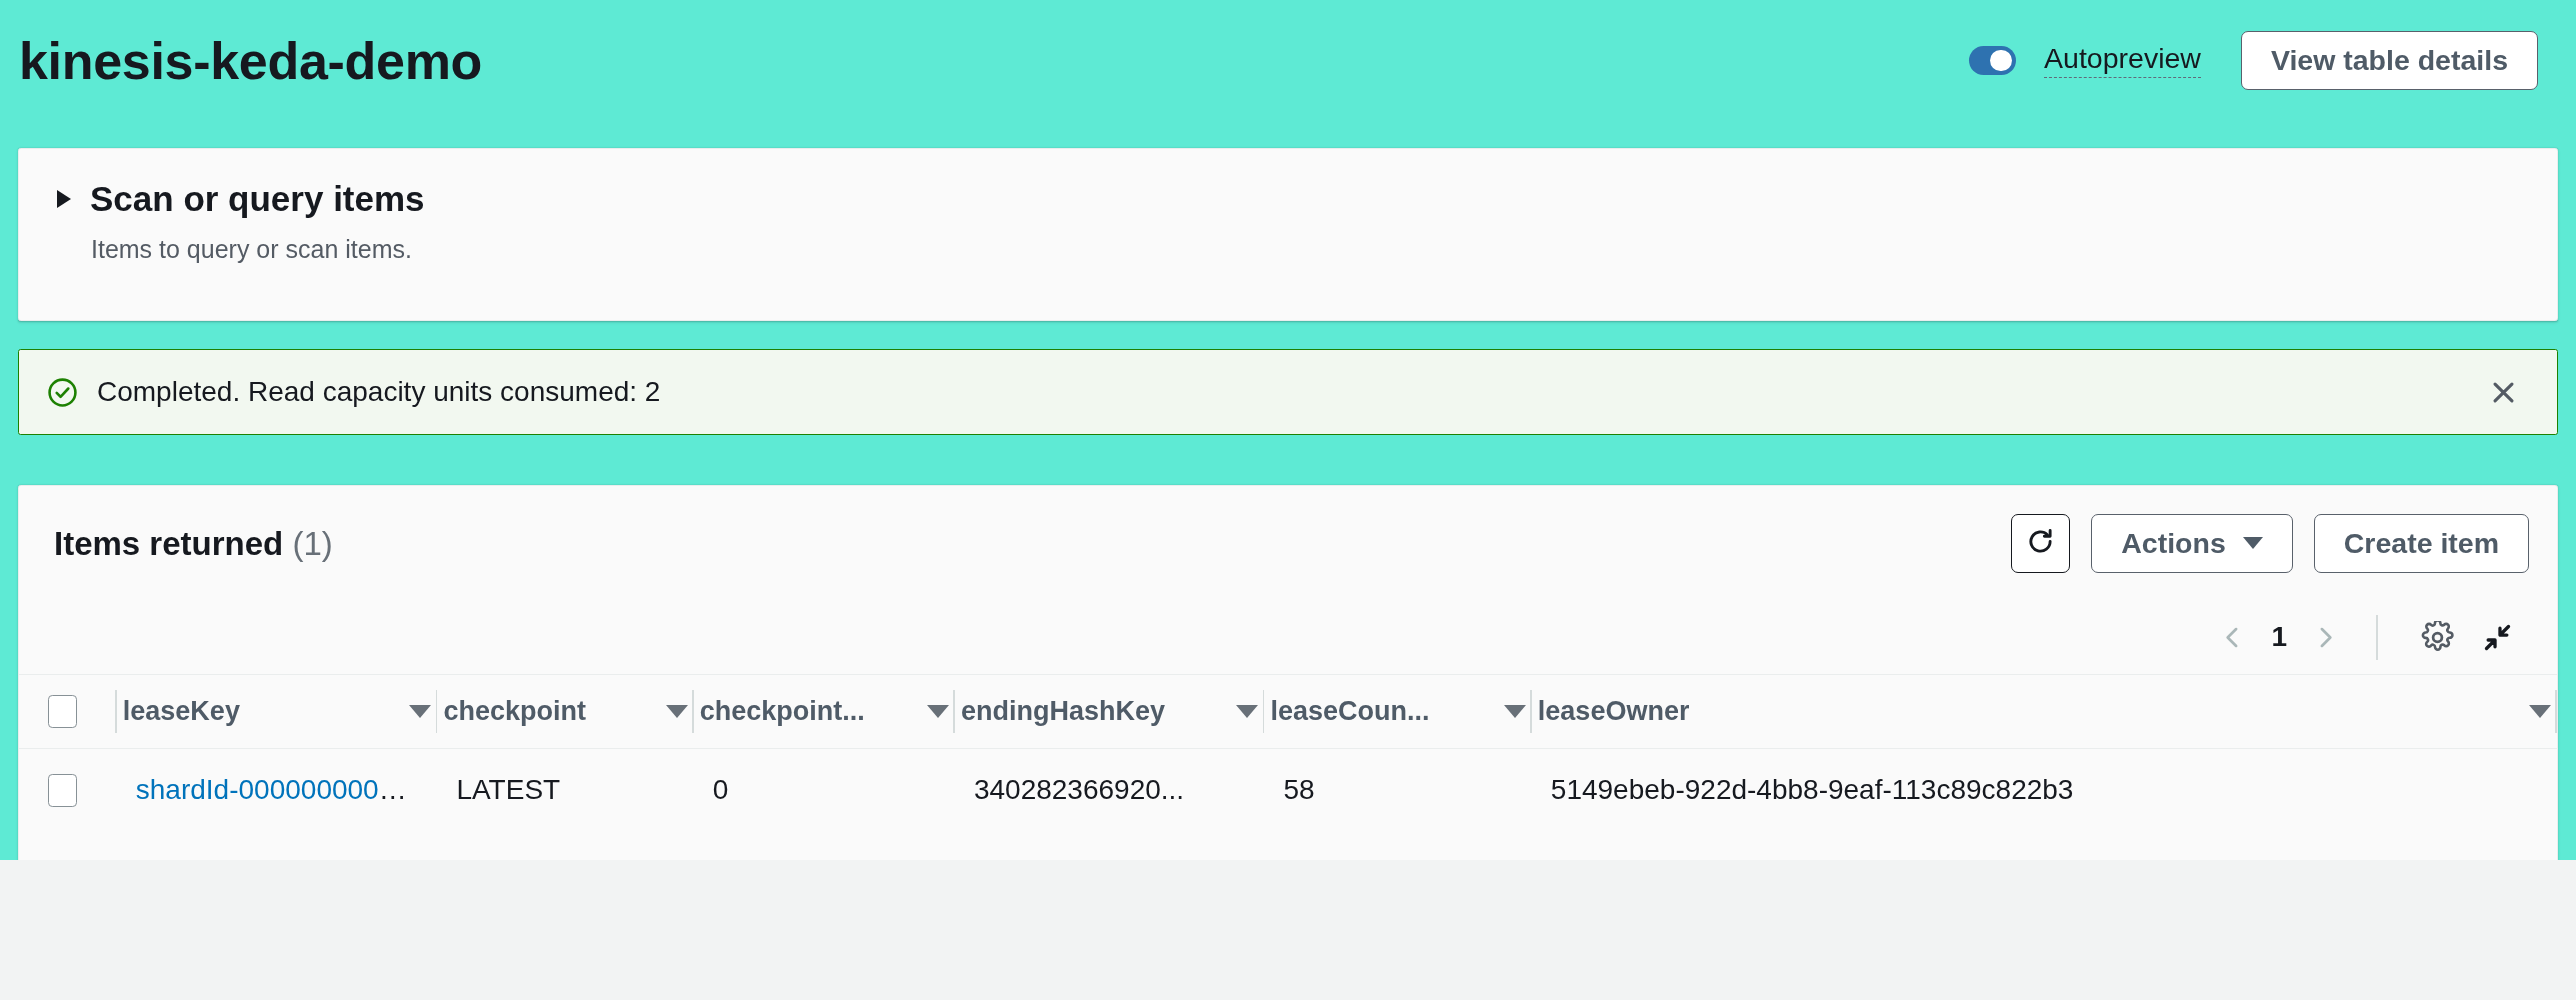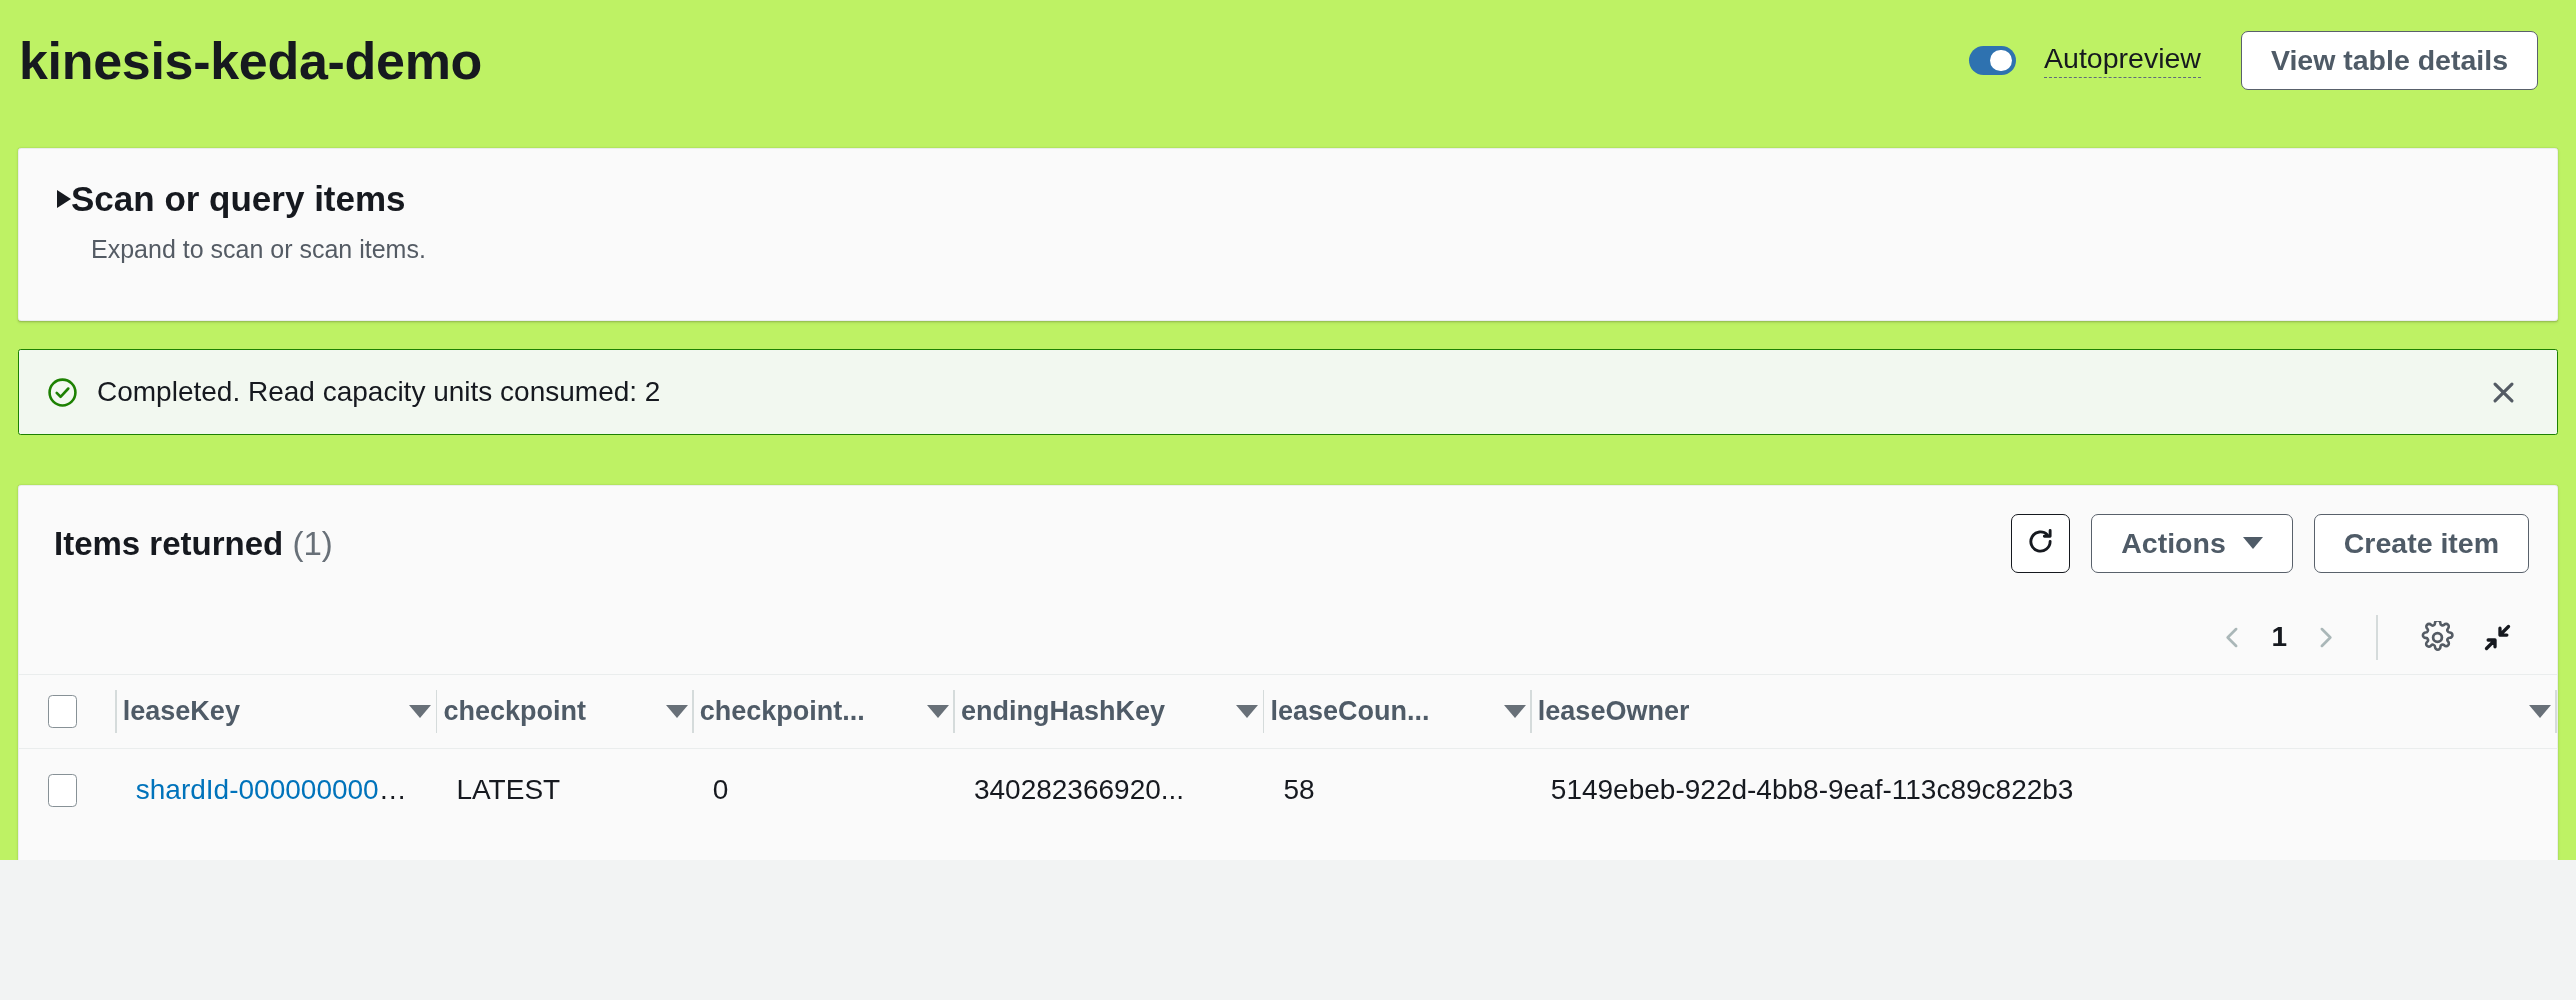--- a/index.html
+++ b/index.html
@@ -18,7 +18,7 @@
     width: 2576px;
     height: 860px;
     overflow: hidden;
-    background: #bef264;
+    background: #5eead4;
   }
 
   

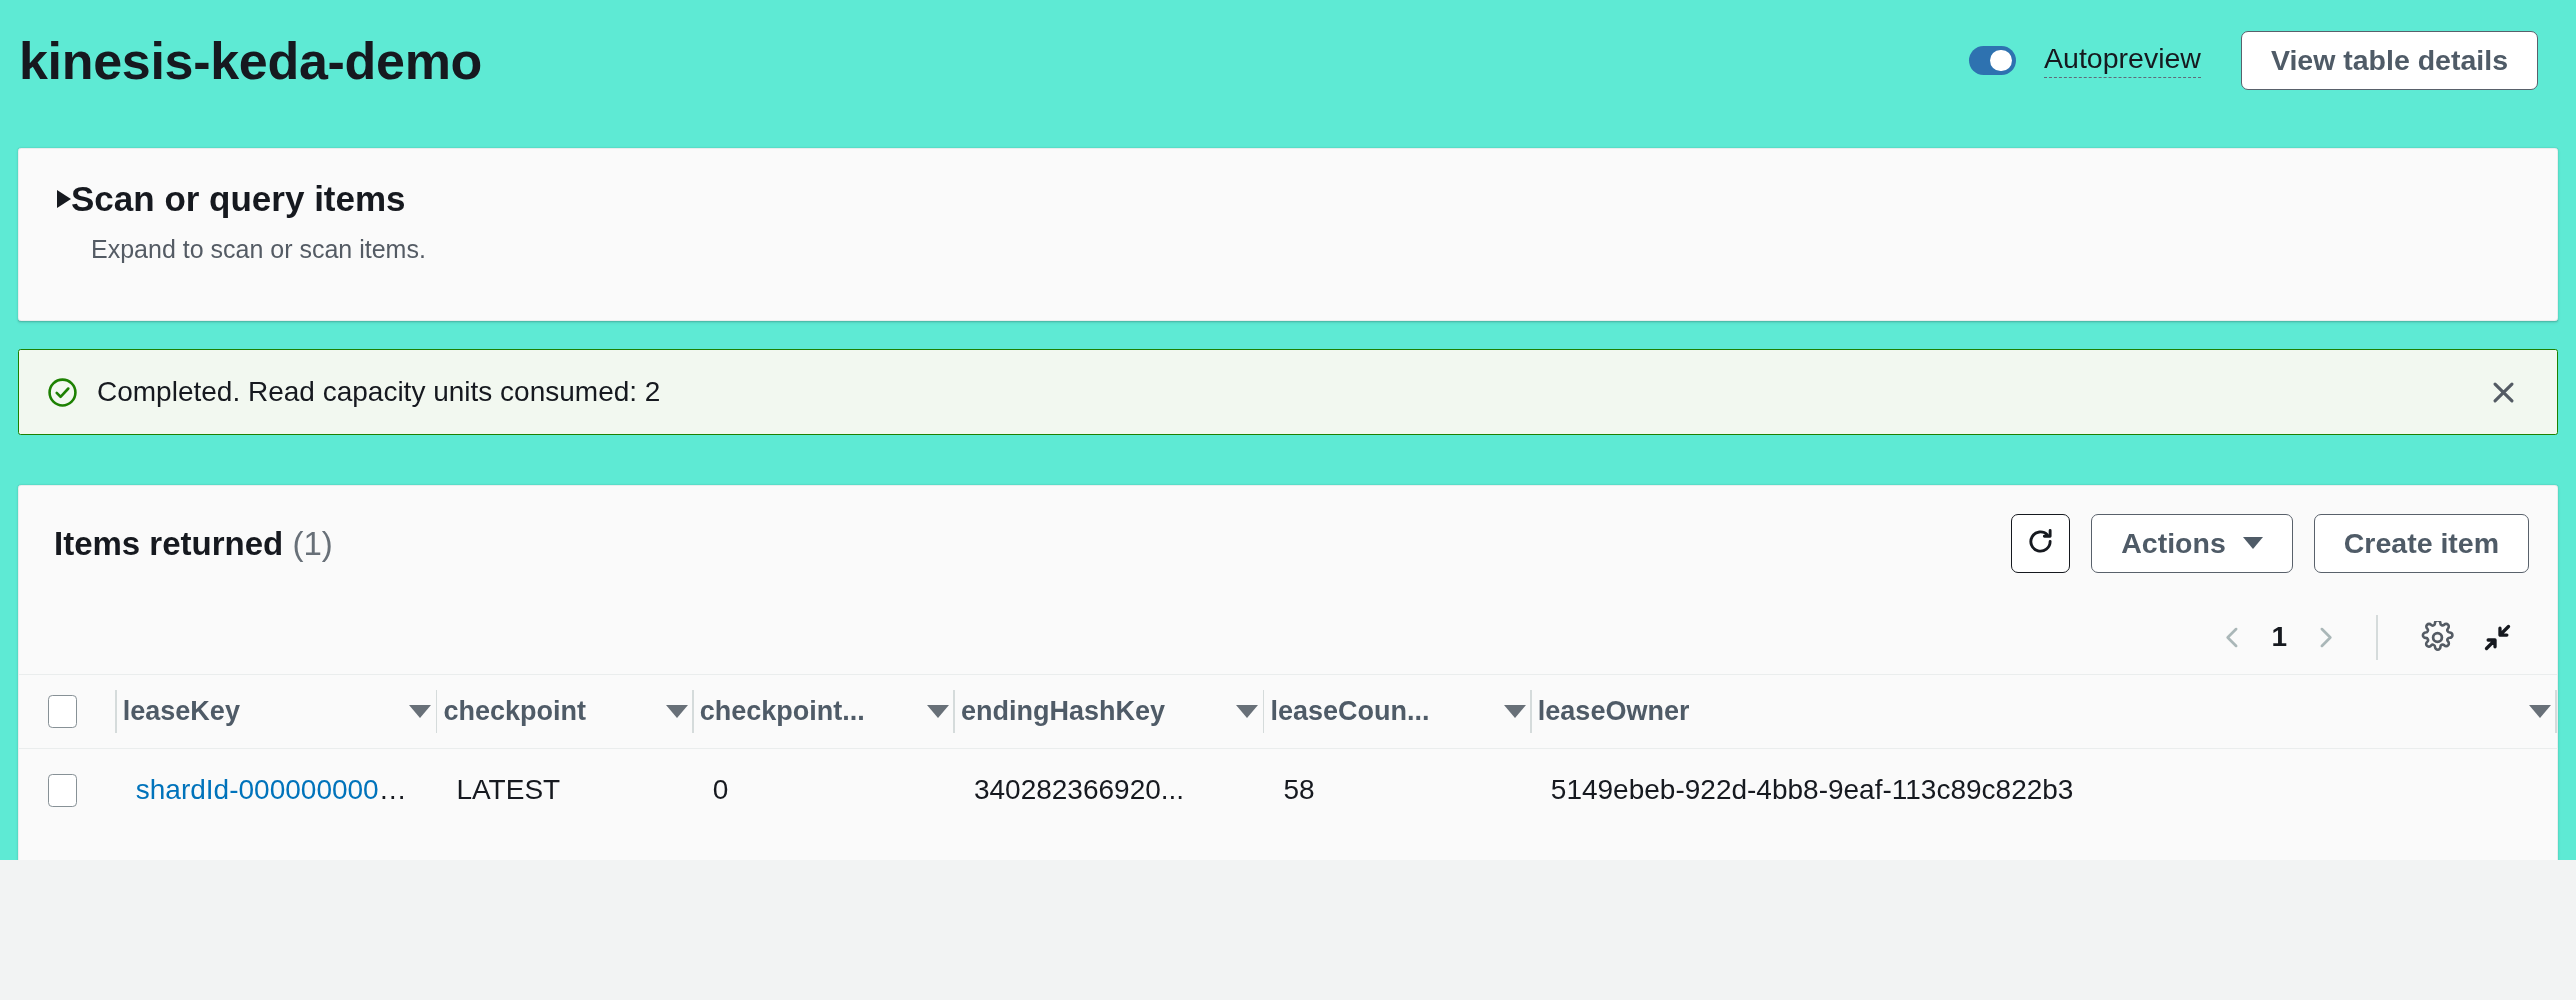--- a/index.html
+++ b/index.html
@@ -117,6 +117,7 @@
   .scan-head {
     display: flex;
     align-items: center;
+    gap: 19px;
   }
   .caret-right {
     width: 0; height: 0;

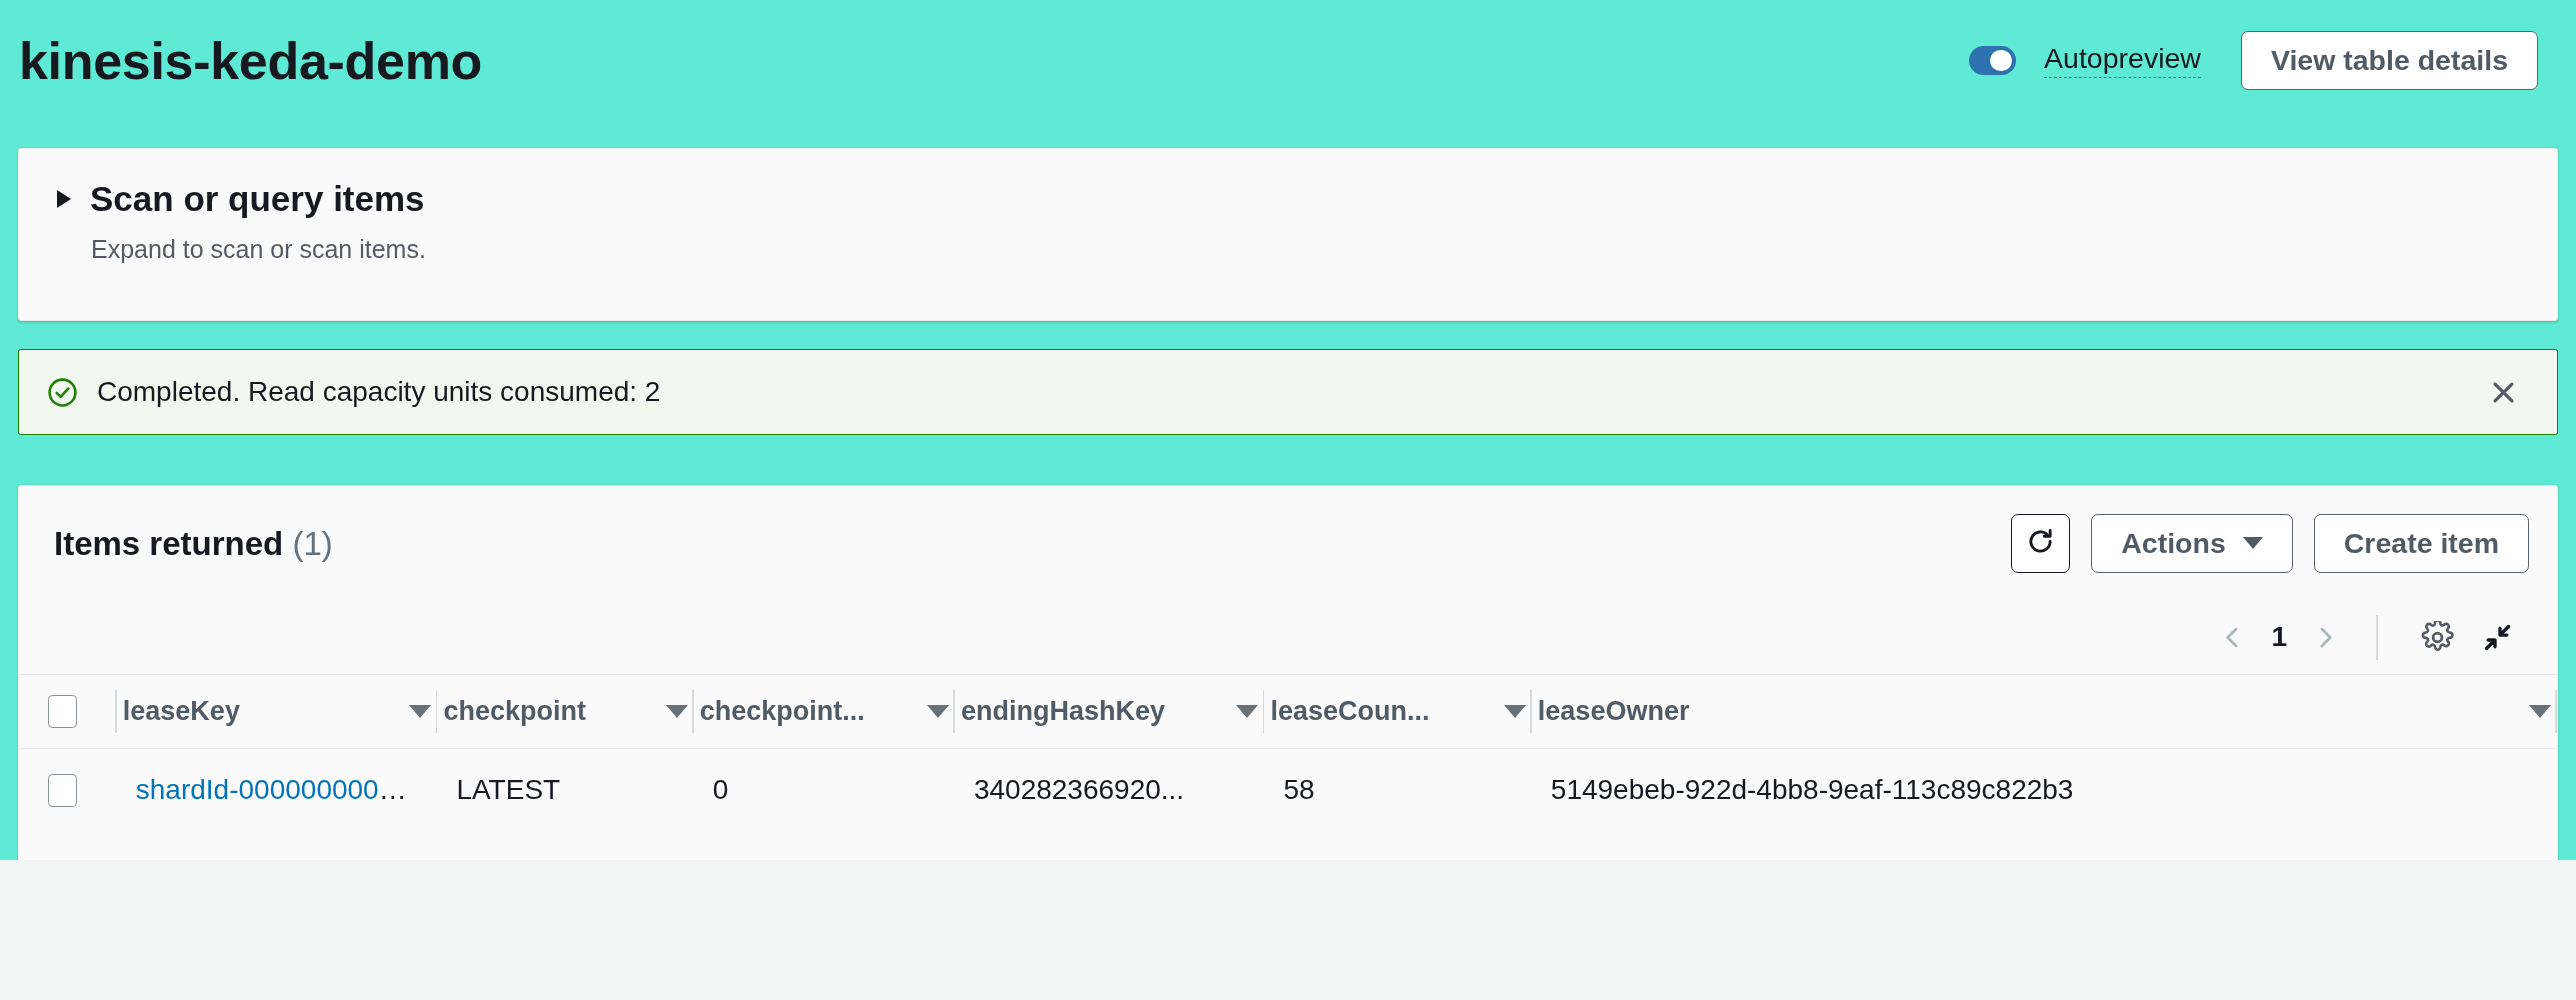--- a/index.html
+++ b/index.html
@@ -411,7 +411,7 @@
       <span class="caret-right"></span>
       <h2 class="scan-title">Scan or query items</h2>
     </div>
-    <div class="scan-sub">Expand to scan or scan items.</div>
+    <div class="scan-sub">Items to query or scan items.</div>
   </div>
 
   <div class="alert">

